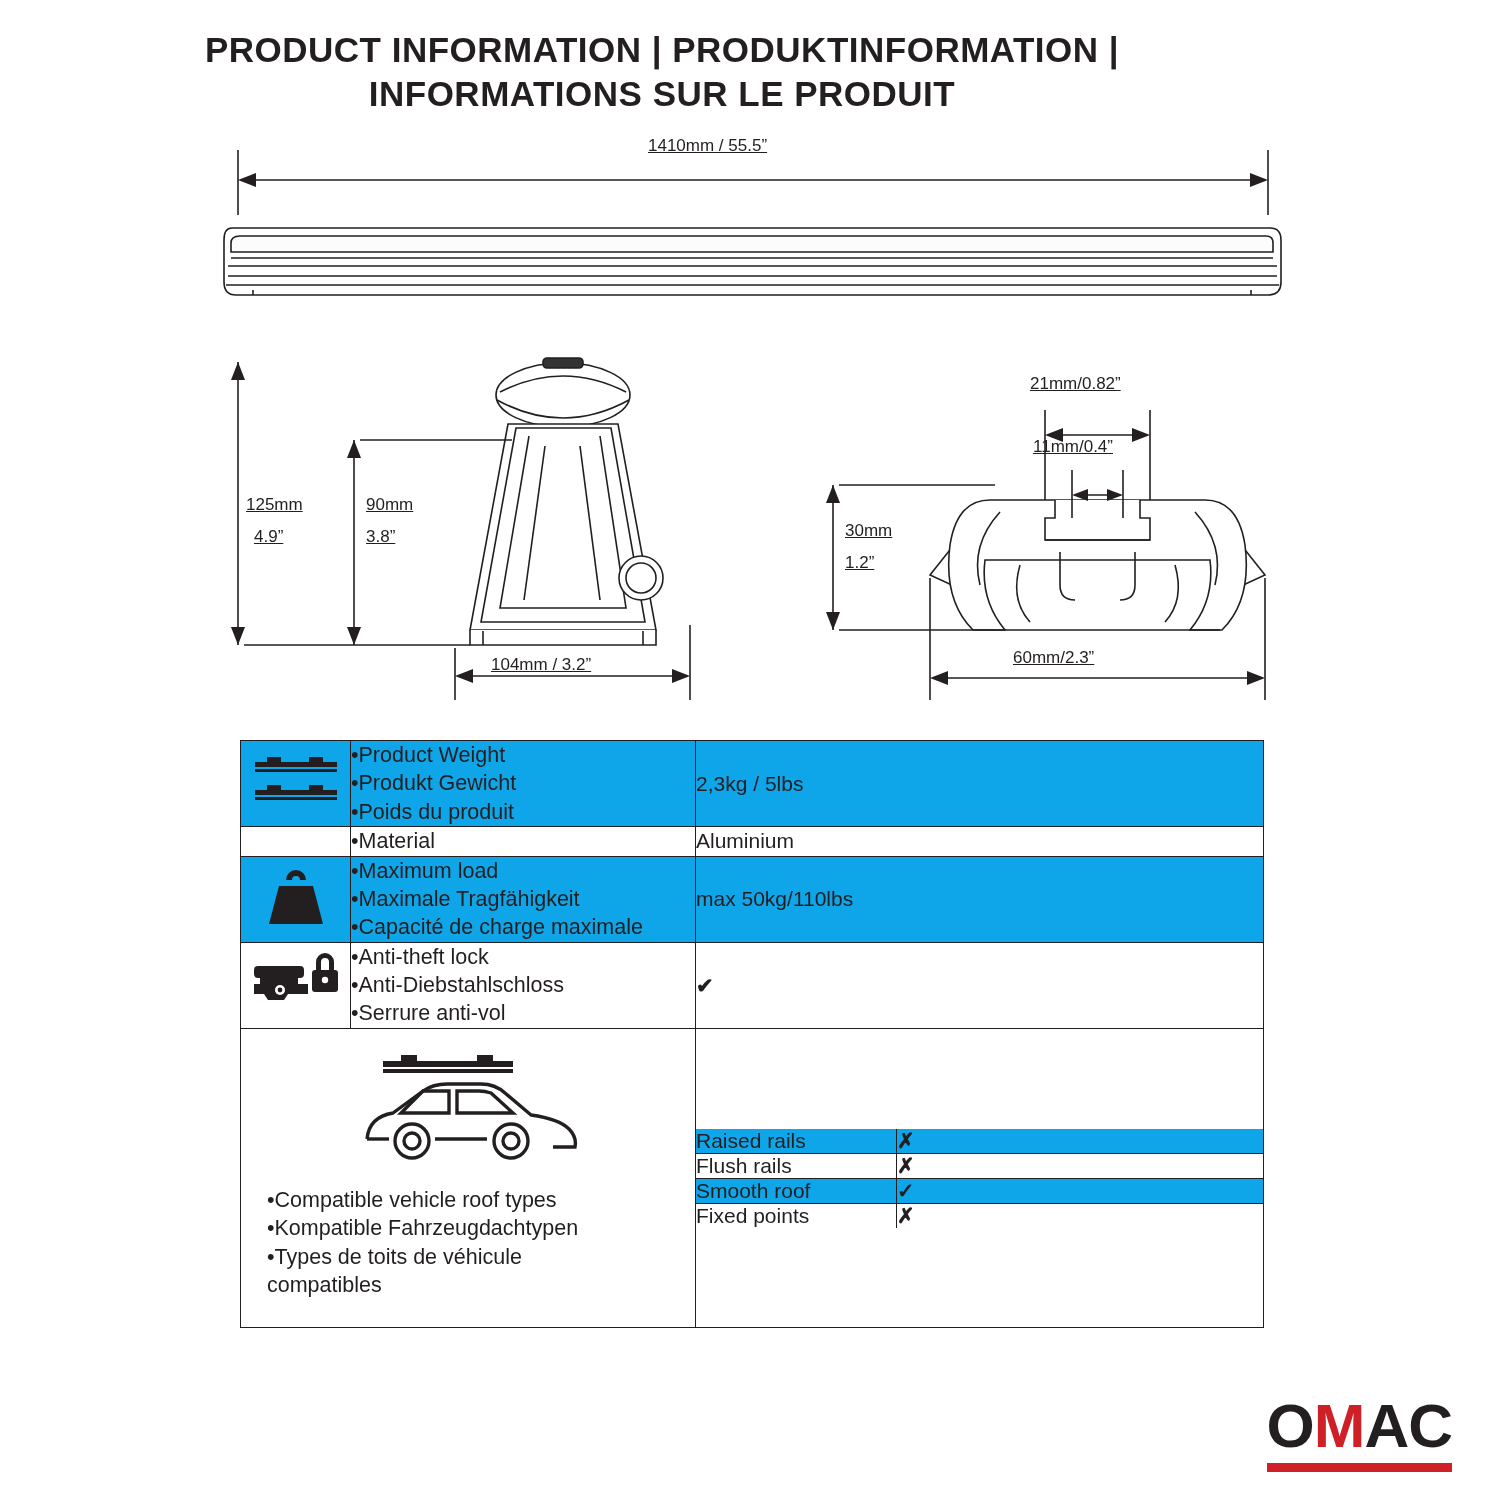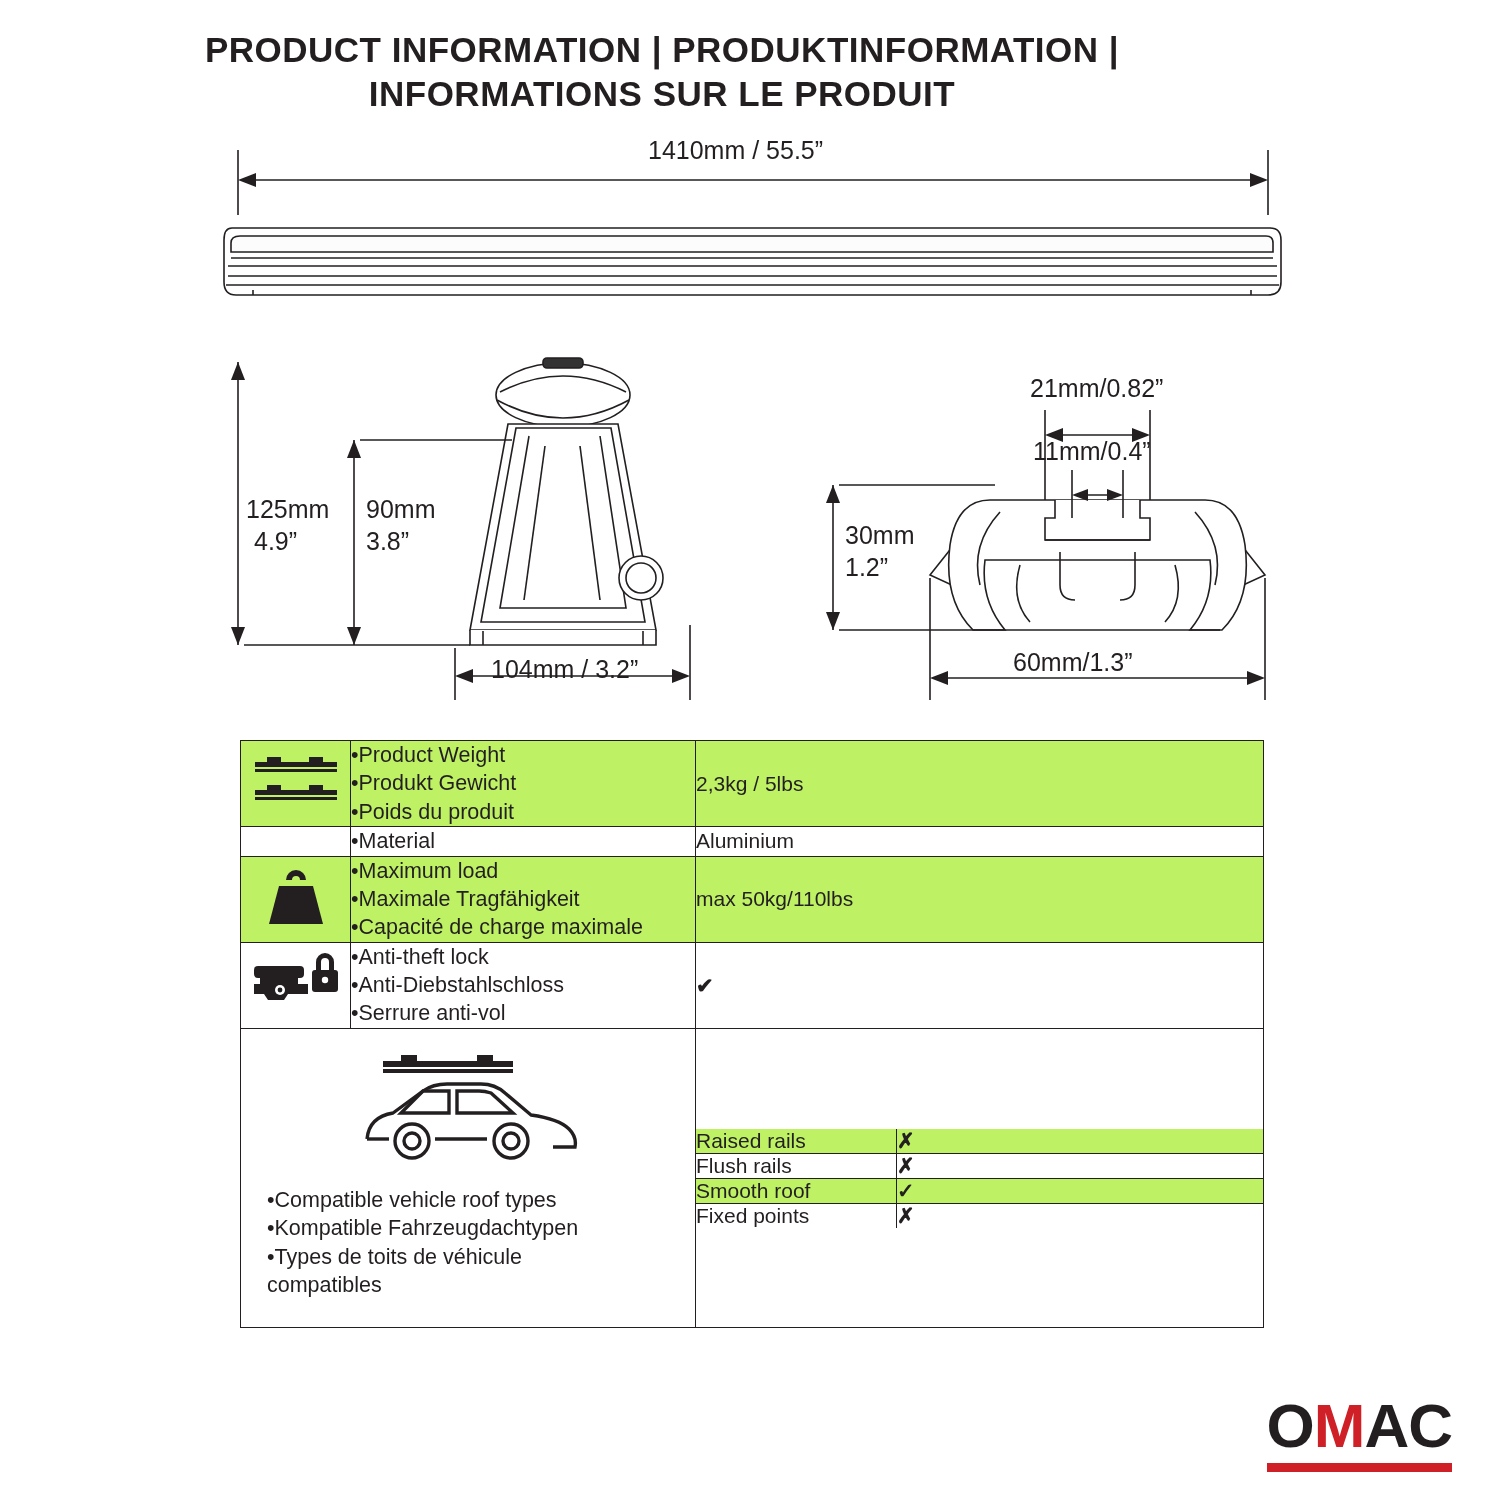--- a/index.html
+++ b/index.html
@@ -43,7 +43,8 @@
     white-space: nowrap;
   }
   .dim-label.big {
-    font-size: 25px;
+    font-size: 17px;
+    text-decoration: underline;
   }
 
   

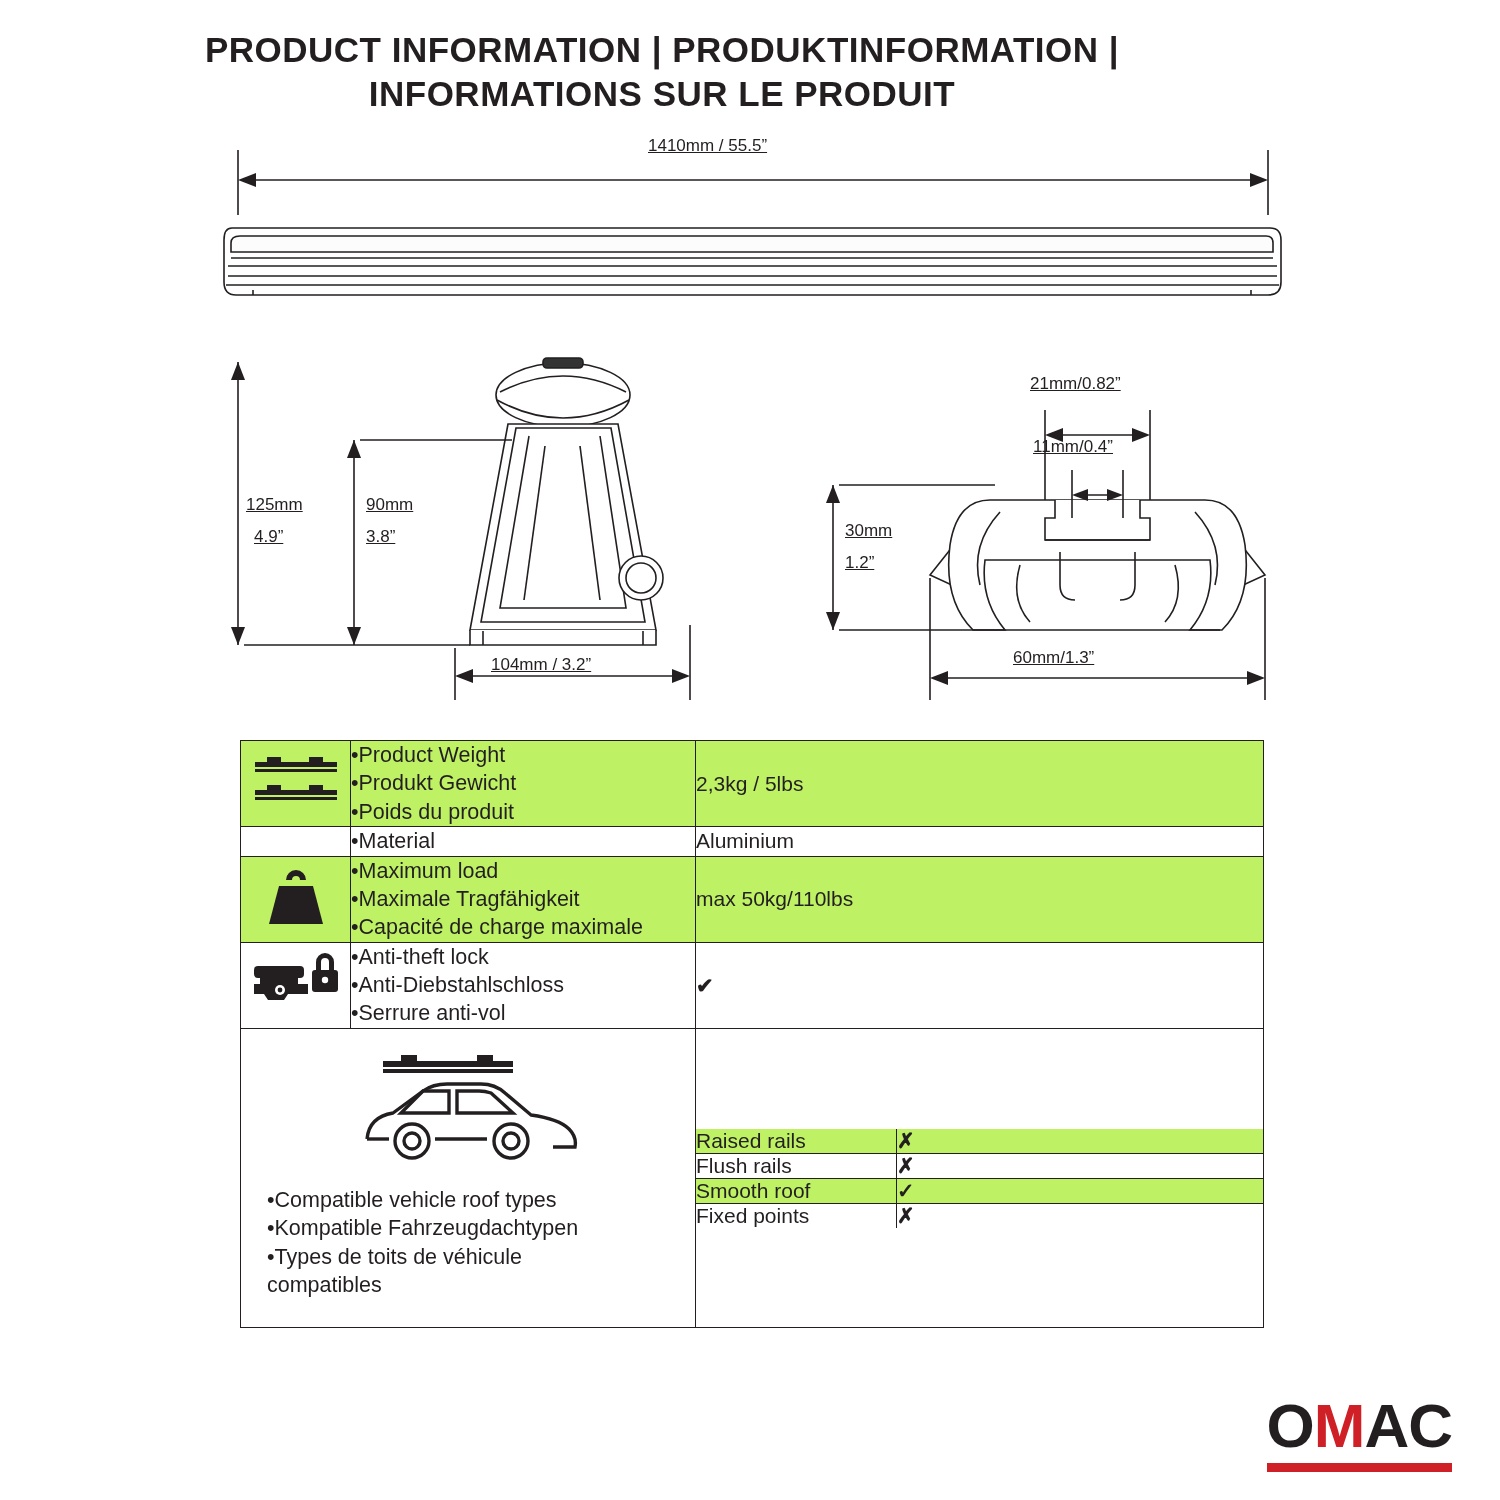--- a/index.html
+++ b/index.html
@@ -290,7 +290,7 @@
   <div class="dim-label big" style="left:845px; top:521px;">30mm</div>
   <div class="dim-label big" style="left:845px; top:553px;">1.2”</div>
 
-  <div class="dim-label big" style="left:1013px; top:648px;">60mm/1.3”</div>
+  <div class="dim-label big" style="left:1013px; top:648px;">60mm/2.3”</div>
 
   <table class="spec-table">
     <colgroup>

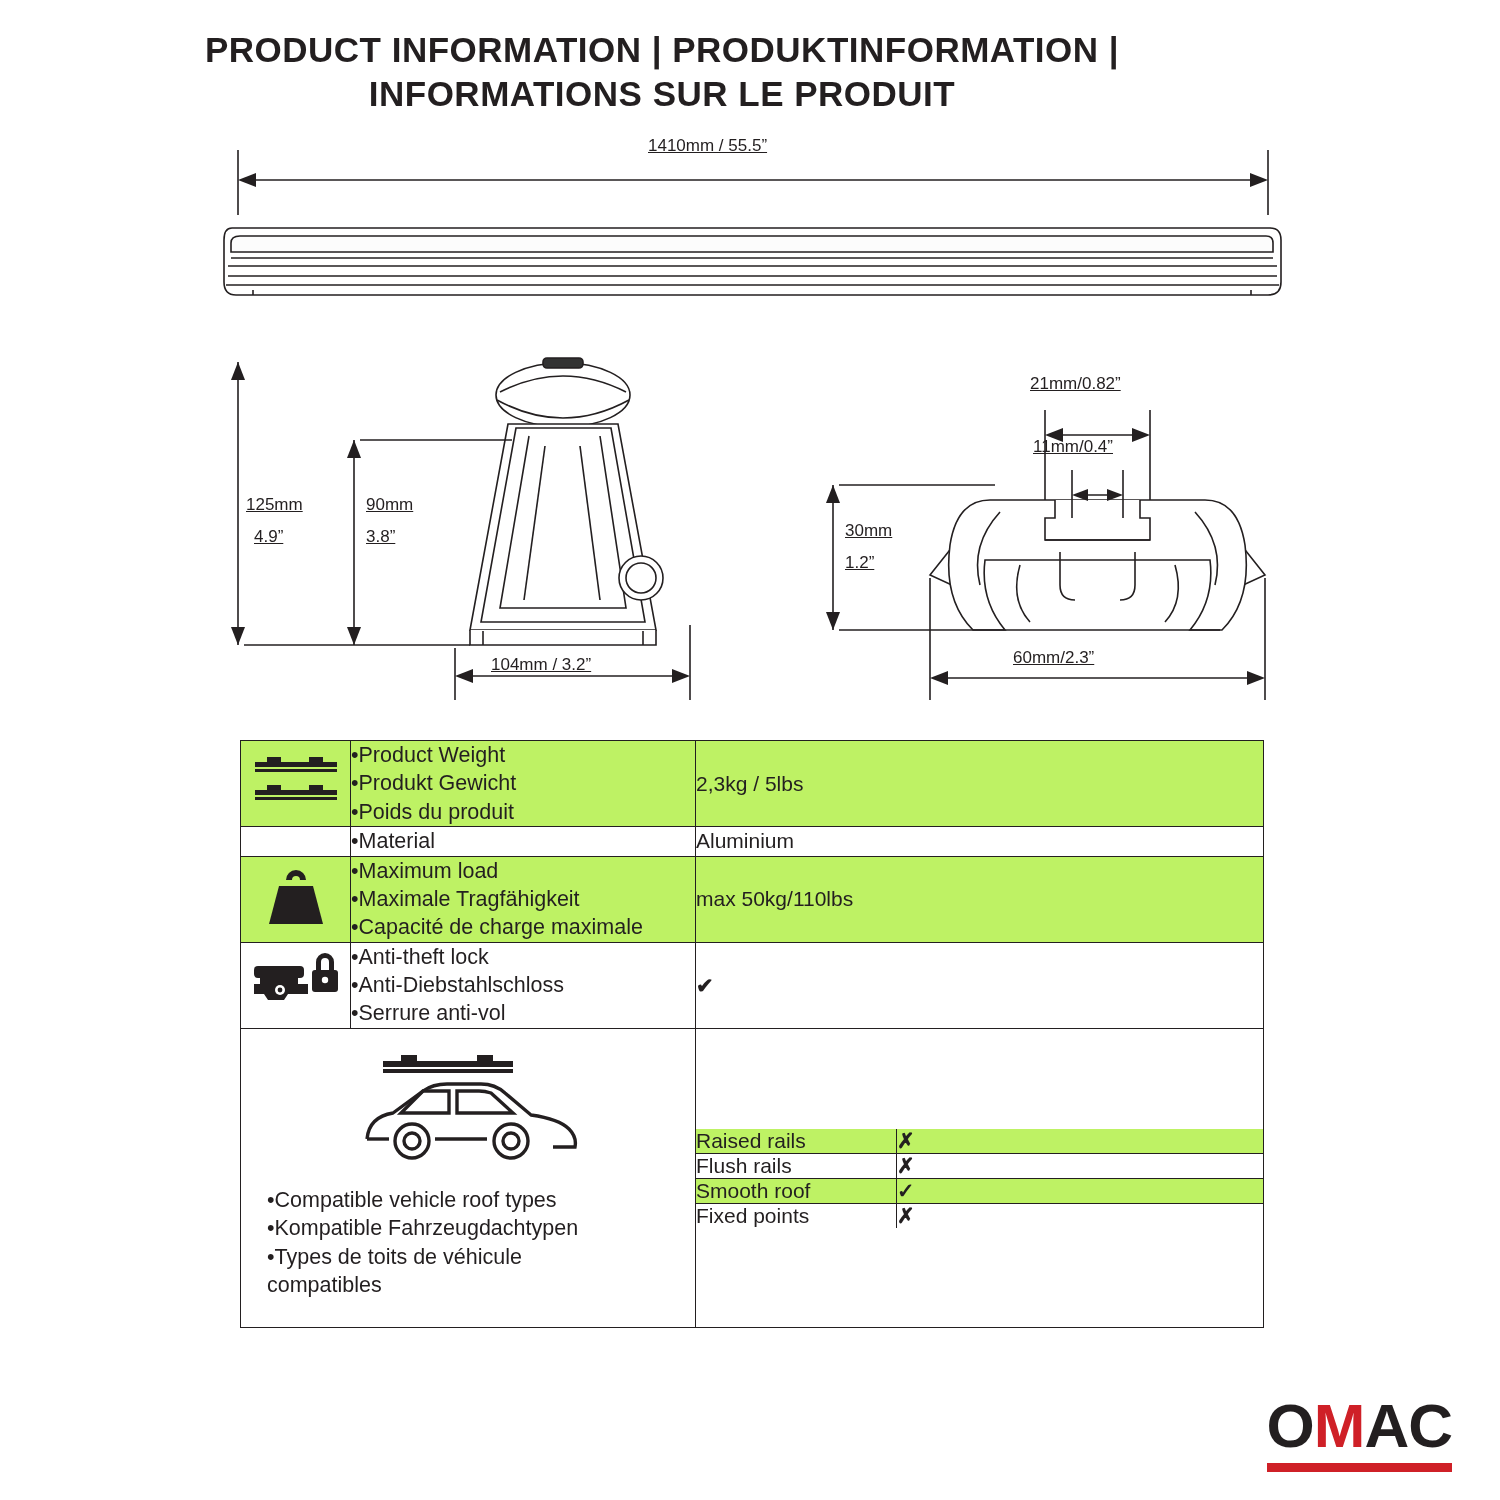--- a/index.html
+++ b/index.html
@@ -74,7 +74,7 @@
     padding: 10px 14px;
   }
   .row-shade {
-    background: #bef264;
+    background: #0ea5e9;
   }
   .bullets {
     line-height: 1.32;

